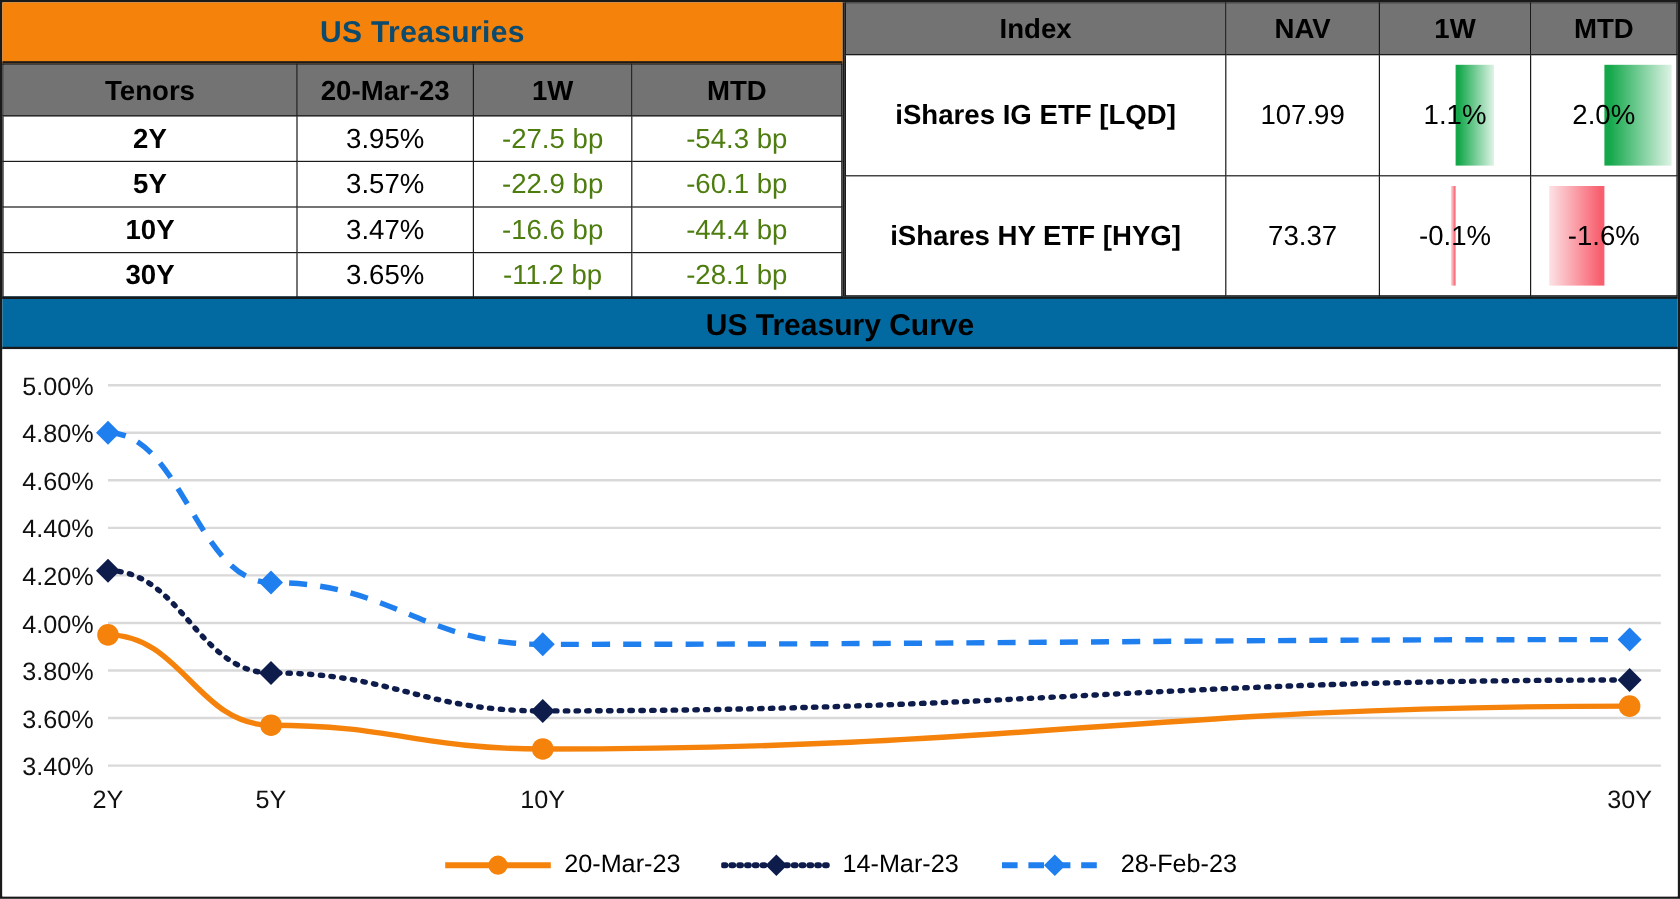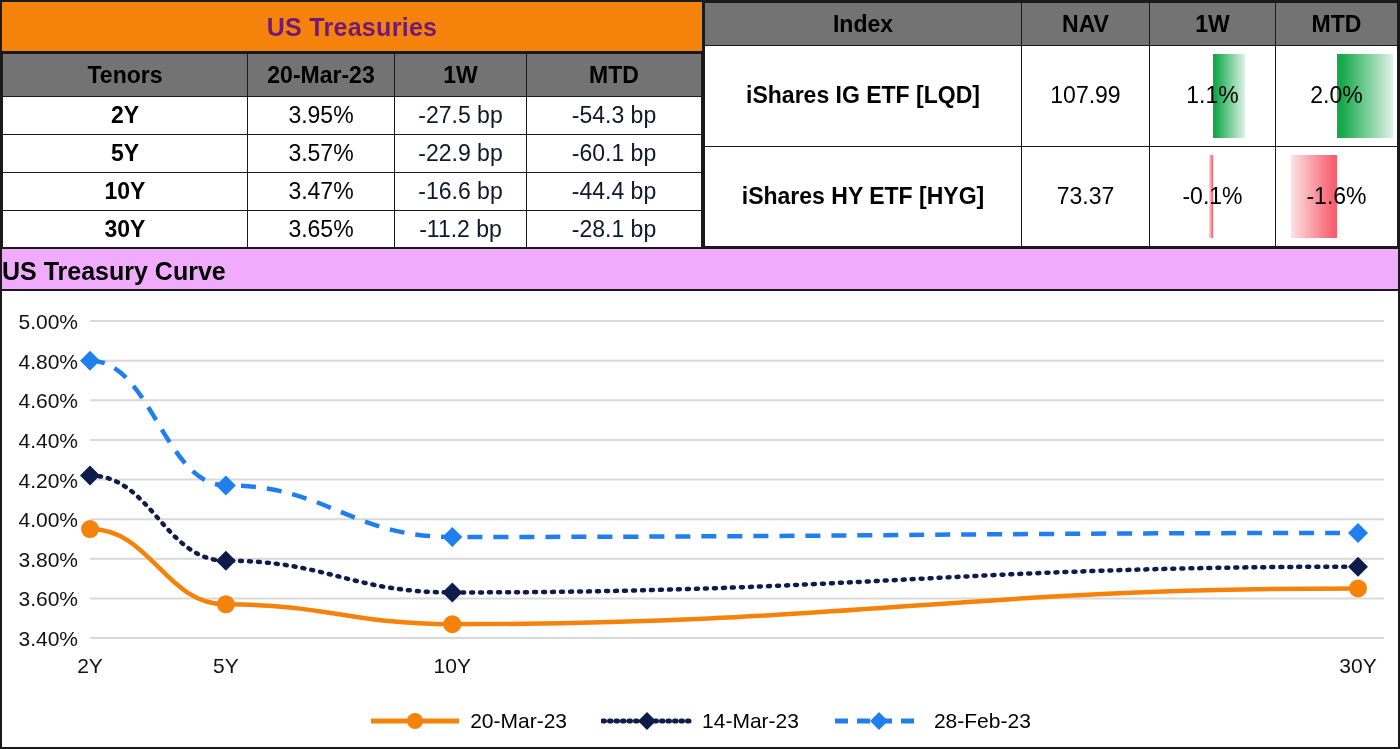--- a/index.html
+++ b/index.html
@@ -20,7 +20,7 @@
 
   .panel-title{
     height:51px;line-height:51px;text-align:center;
-    background:#F5820B;color:#701a75;
+    background:#F5820B;color:#0c4a6e;
     font-weight:bold;font-size:25px;letter-spacing:.3px;
     border-bottom:2px solid #1a1a1a;
     box-sizing:border-box;

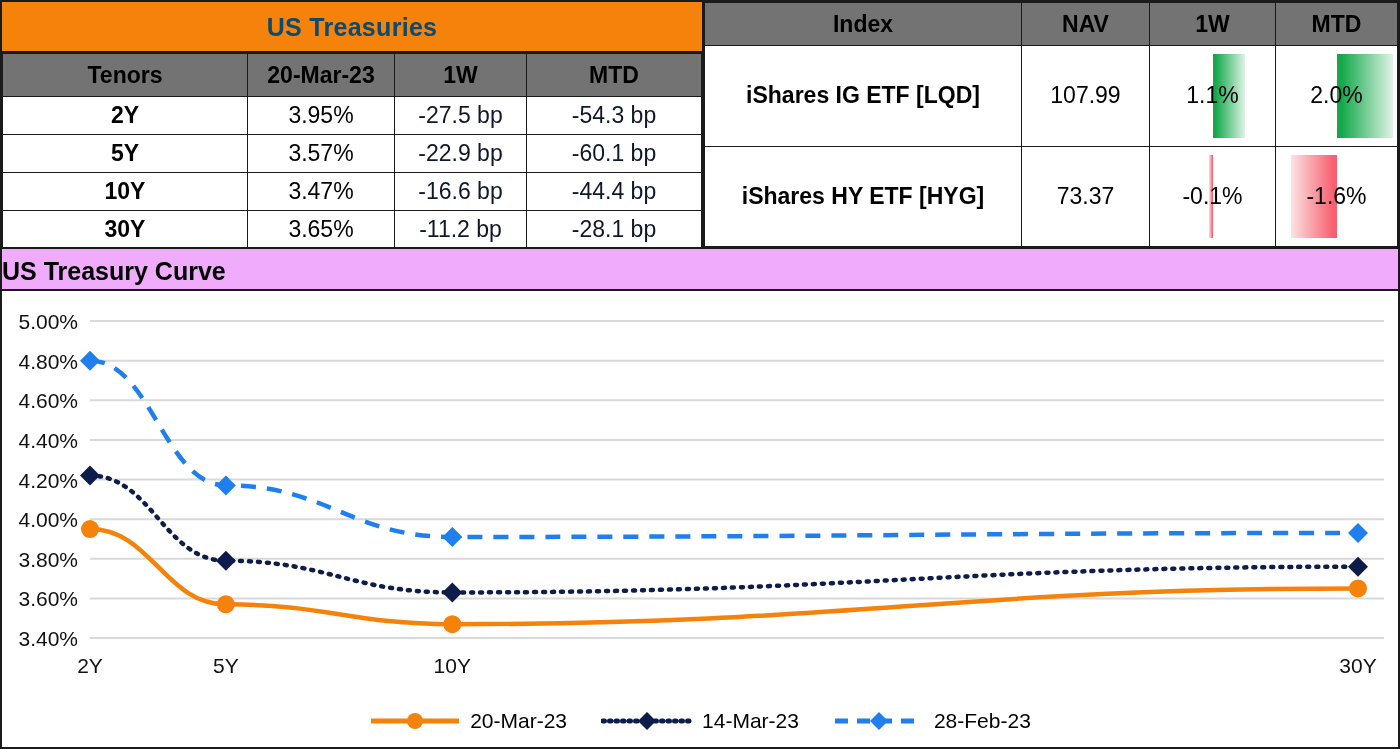--- a/index.html
+++ b/index.html
@@ -37,7 +37,7 @@
   }
   table.grid tbody td{font-size:23px;height:37px;}
   .b{font-weight:bold;}
-  .grn{color:#0f172a;}
+  .grn{color:#4d7c0f;}
   .no-left{border-left:none;}
   .no-right{border-right:none;}
 

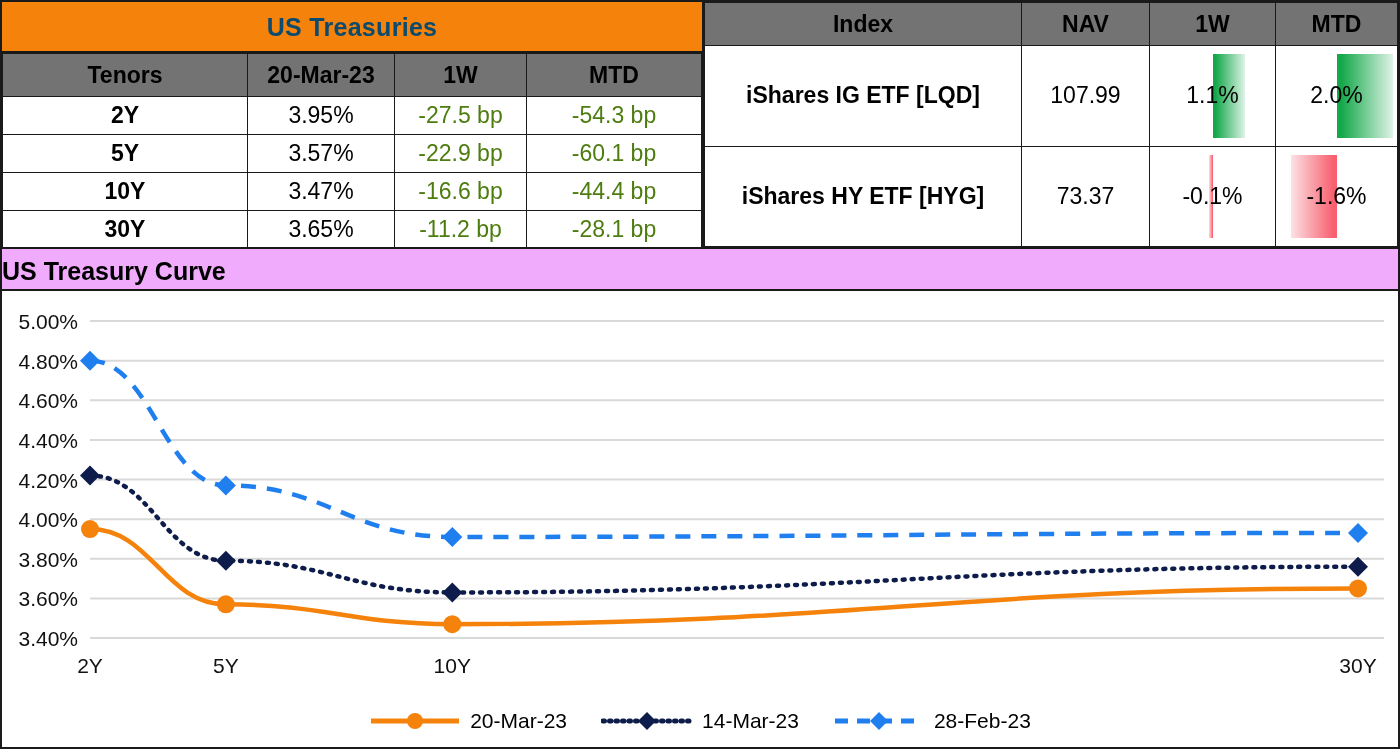--- a/index.html
+++ b/index.html
@@ -52,8 +52,8 @@
 
   
   .chart-title{
-    height:44px;line-height:44px;text-align:left;
-    background:#f0abfc;font-weight:bold;font-size:25px;
+    height:44px;line-height:44px;text-align:center;
+    background:#0369a1;font-weight:bold;font-size:25px;
     border-top:2px solid #1a1a1a;border-bottom:2px solid #1a1a1a;
     box-sizing:border-box;
   }

